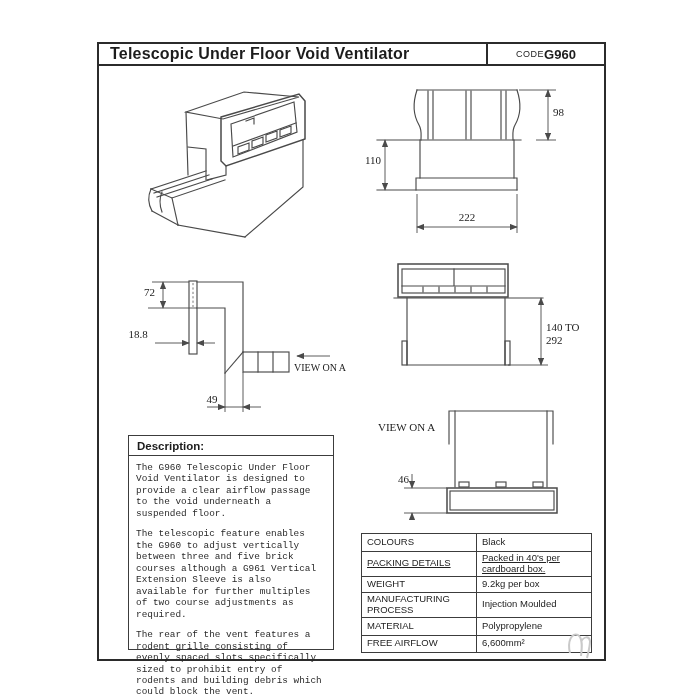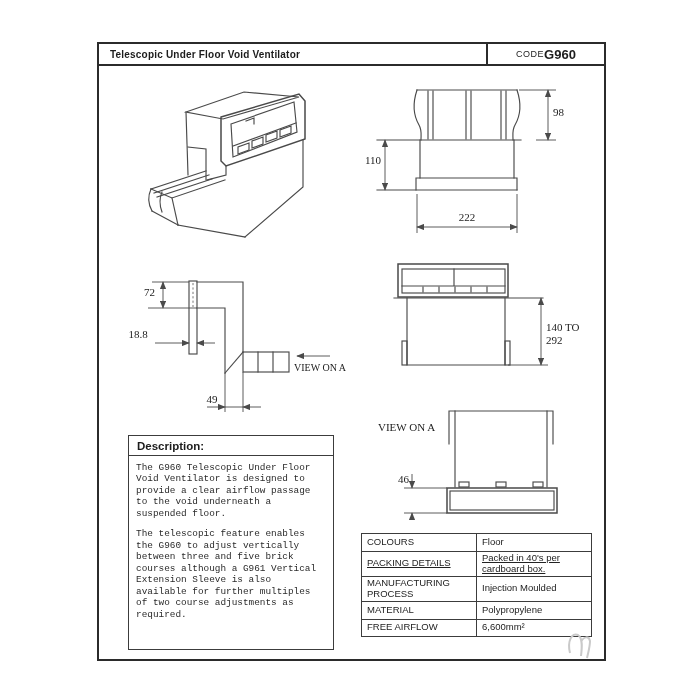--- a/index.html
+++ b/index.html
@@ -11,7 +11,7 @@
   #titlebar{position:absolute;left:0;top:0;width:100%;height:22px;
             border-bottom:2px solid #2b2b2b;box-sizing:border-box;display:flex;}
   #title-left{flex:1;display:flex;align-items:center;padding-left:11px;
-              font-weight:bold;font-size:10px;letter-spacing:.2px;}
+              font-weight:bold;font-size:16px;letter-spacing:.2px;}
   #title-code{width:118px;border-left:2px solid #2b2b2b;box-sizing:border-box;
               display:flex;align-items:center;justify-content:center;}
   #title-code .code-small{font-size:9px;letter-spacing:.5px;}

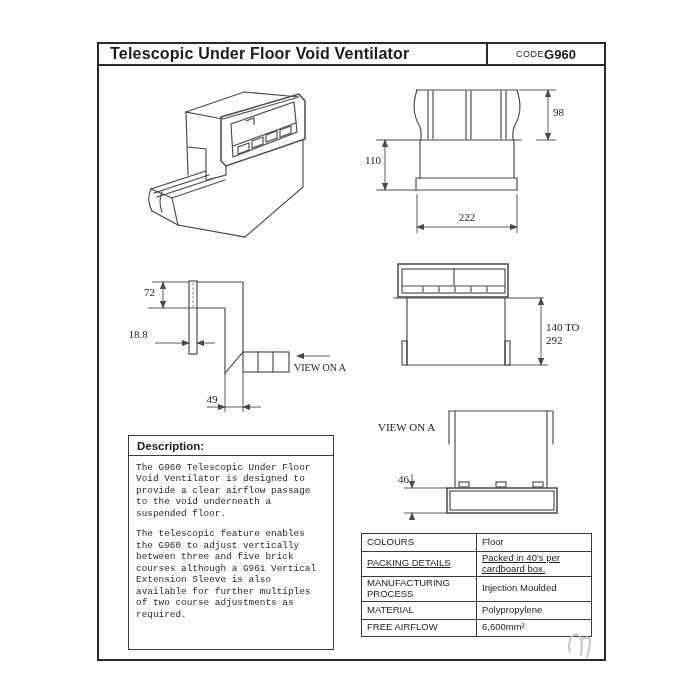--- a/index.html
+++ b/index.html
@@ -66,7 +66,7 @@
     <tbody>
         <tr style="height:18px;">
       <td class="lbl">COLOURS</td>
-      <td>Floor</td>
+      <td>Black</td>
     </tr>
     <tr style="height:23px;text-decoration:underline;">
       <td class="lbl">PACKING DETAILS</td>

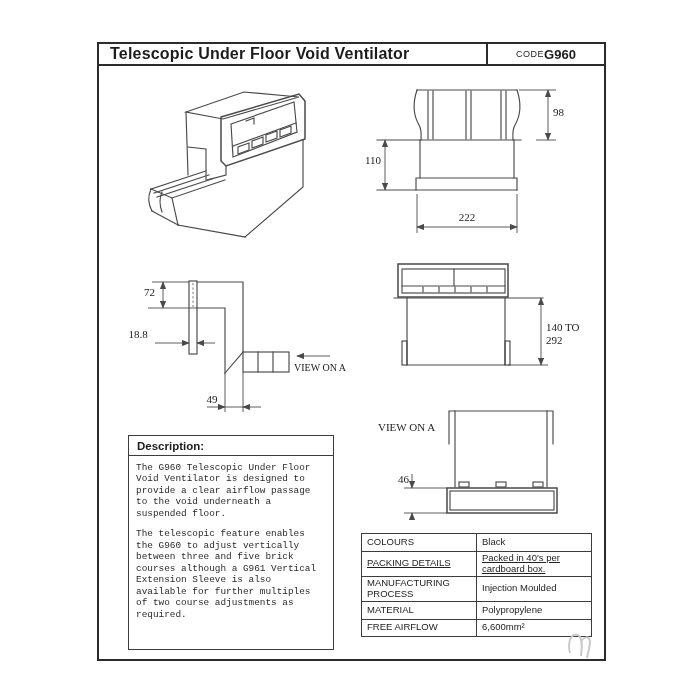--- a/index.html
+++ b/index.html
@@ -71,6 +71,10 @@
     <tr style="height:23px;text-decoration:underline;">
       <td class="lbl">PACKING DETAILS</td>
       <td>Packed in 40's per cardboard box.</td>
+    </tr>
+    <tr style="height:16px;">
+      <td class="lbl">WEIGHT</td>
+      <td>9.2kg per box</td>
     </tr>
     <tr style="height:23px;">
       <td class="lbl">MANUFACTURING PROCESS</td>

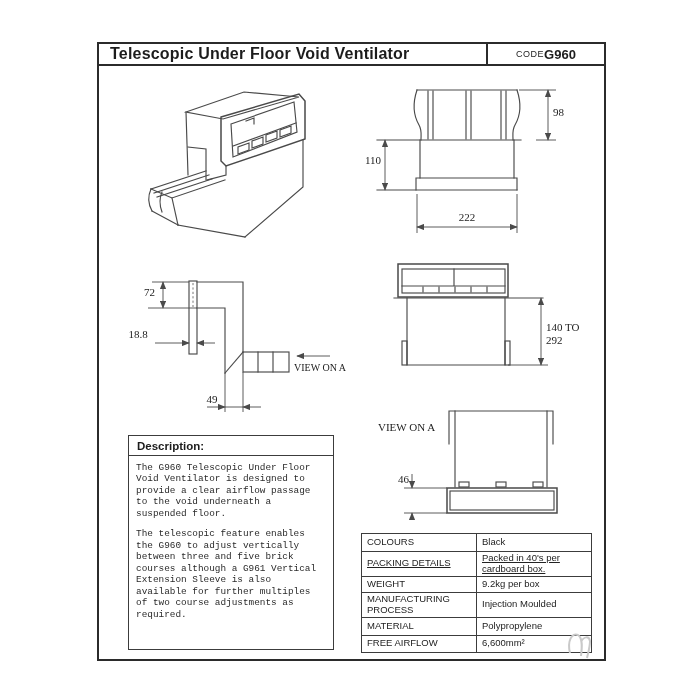--- a/index.html
+++ b/index.html
@@ -59,6 +59,7 @@
     <div class="desc-body">
       <p>The G960 Telescopic Under Floor Void Ventilator is designed to provide a clear airflow passage to the void underneath a suspended floor.</p>
       <p>The telescopic feature enables the G960 to adjust vertically between three and five brick courses although a G961 Vertical Extension Sleeve is also available for further multiples of two course adjustments as required.</p>
+      <p>The rear of the vent features a rodent grille consisting of evenly spaced slots specifically sized to prohibit entry of rodents and building debris which could block the vent.</p>
     </div>
   </div>
 

